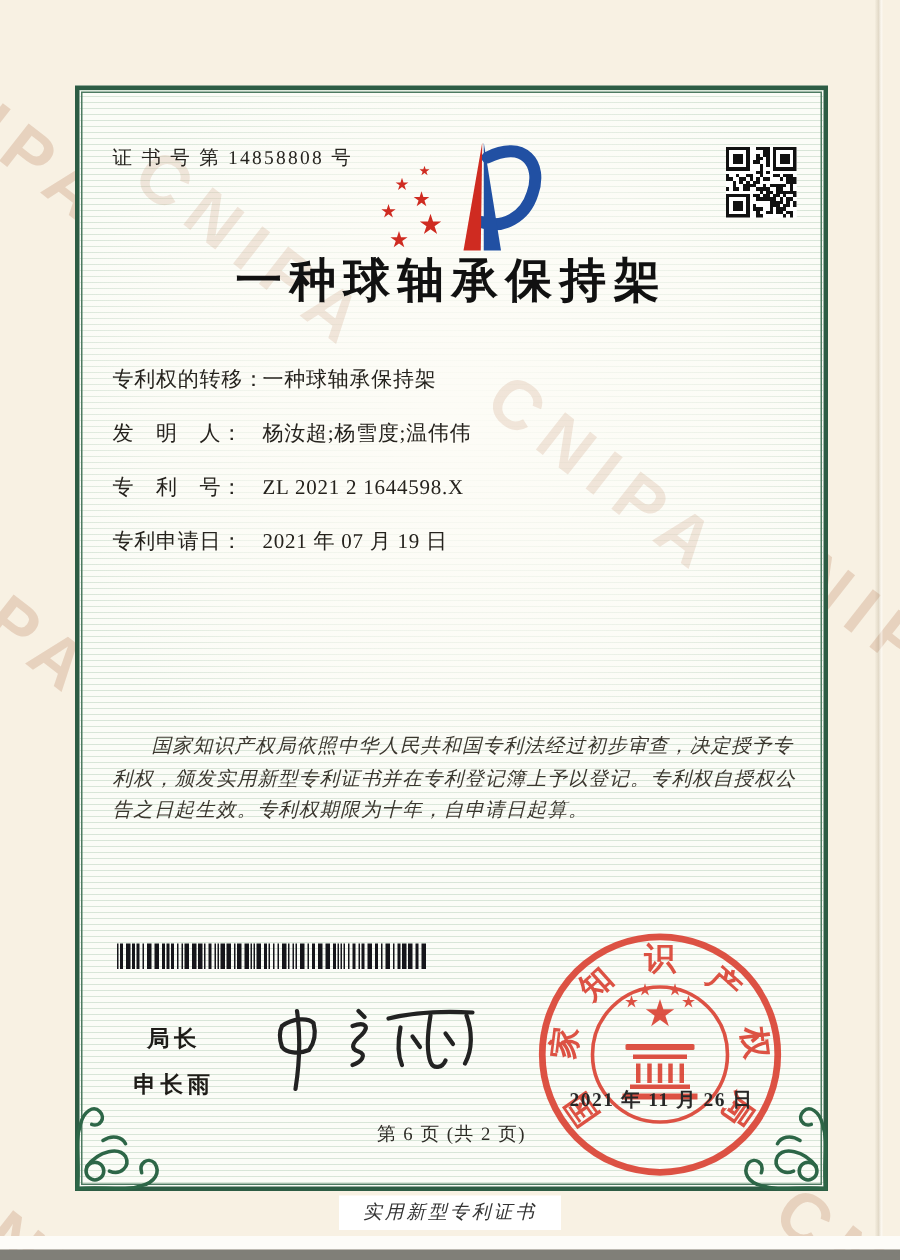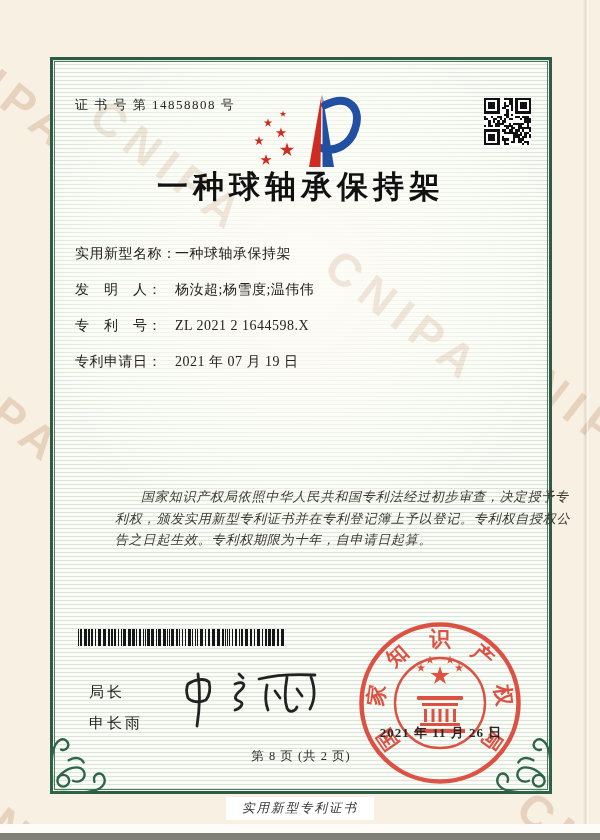--- a/index.html
+++ b/index.html
@@ -289,7 +289,7 @@
     <h1 class="title">一种球轴承保持架</h1>
 
     <div class="fields">
-      <div class="row"><span class="lab">实用新型名称：</span><span class="val">一种球轴承保持架</span></div>
+      <div class="row"><span class="lab">专利权的转移：</span><span class="val">一种球轴承保持架</span></div>
       <div class="row"><span class="lab">发　明　人：</span><span class="val">杨汝超;杨雪度;温伟伟</span></div>
       <div class="row"><span class="lab">专　利　号：</span><span class="val">ZL 2021 2 1644598.X</span></div>
       <div class="row"><span class="lab">专利申请日：</span><span class="val">2021 年 07 月 19 日</span></div>

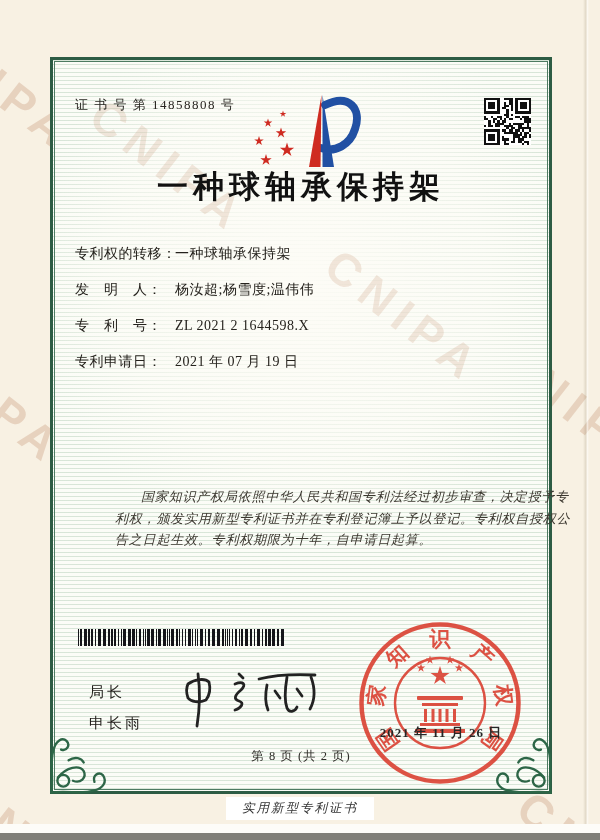--- a/index.html
+++ b/index.html
@@ -54,7 +54,7 @@
   
   .paras{
     position:absolute;left:22px;top:426px;width:458px;
-    font-size:13px;line-height:1.66;letter-spacing:0.8px;color:#3b372f;font-style:italic;margin-left:40px;
+    font-size:13px;line-height:1.66;letter-spacing:0.8px;color:#3b372f;font-style:italic;
   }
   .paras p{margin:0;text-indent:2em;}
   

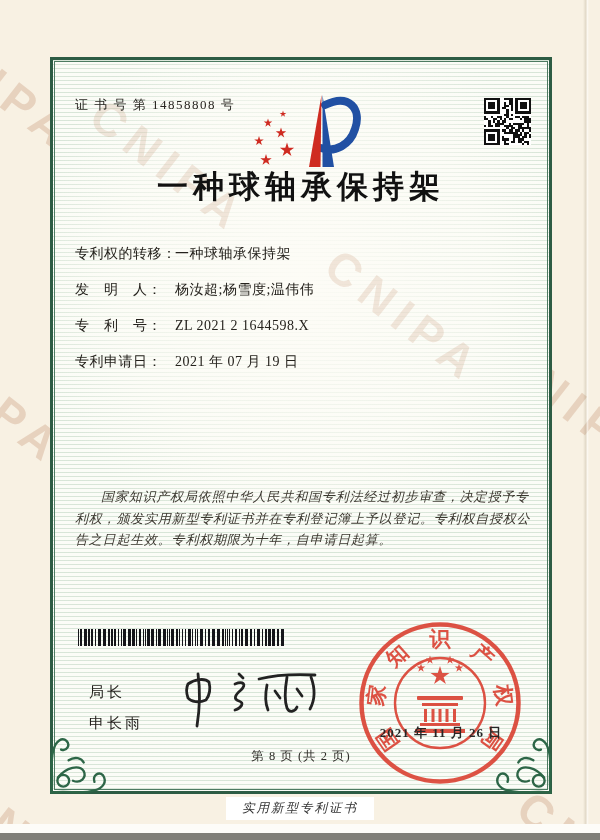--- a/index.html
+++ b/index.html
@@ -61,7 +61,7 @@
   .bc{position:absolute;left:25px;top:569px;width:214px;height:17px;display:flex;align-items:stretch;}
   .bc i{display:block;height:100%;background:#15151a;flex:0 0 auto;}
   
-  .signer{position:absolute;left:36px;top:623px;font-size:15px;font-weight:400;letter-spacing:3px;color:#1e1c18;}
+  .signer{position:absolute;left:36px;top:623px;font-size:15px;font-weight:700;letter-spacing:3px;color:#1e1c18;text-align:center;}
   .signer div+div{margin-top:12px;}
   .sig{position:absolute;left:122px;top:602px;}
   

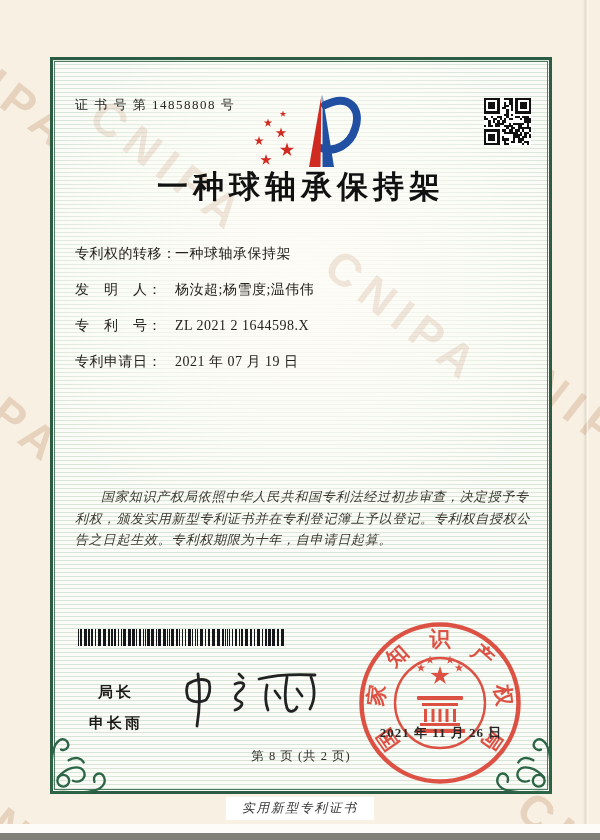--- a/index.html
+++ b/index.html
@@ -418,7 +418,7 @@
       <div class="seal-date">2021 年 11 月 26 日</div>
     </div>
 
-    <div class="page-no">第 8 页 (共 2 页)</div>
+    <div class="page-no">第 6 页 (共 2 页)</div>
   </div>
 </div>
 

